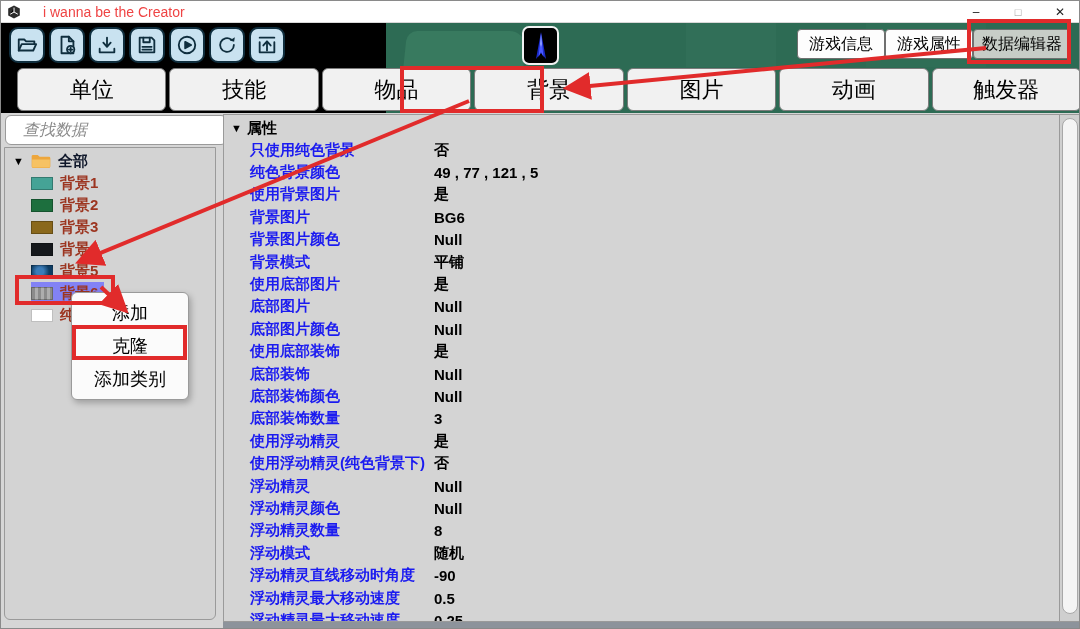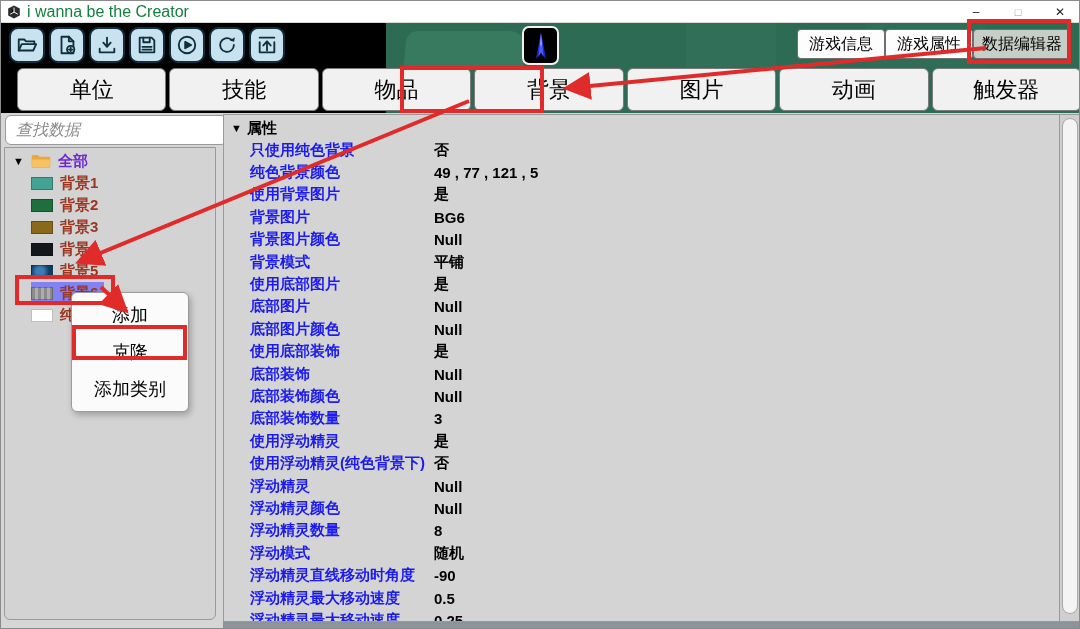--- a/index.html
+++ b/index.html
@@ -10,7 +10,7 @@
   
   .titlebar { position:absolute; left:0; top:0; width:1080px; height:22px; background:#ffffff; border-bottom:1px solid #d8d8d8; display:flex; align-items:center; }
   .appicon { width:14px; height:14px; margin:0 6px 0 6px; }
-  .title-text { font-size:16px; color:#15803d; }
+  .title-text { font-size:14px; color:#ef4444;margin-left:16px; }
   .wcontrols { position:absolute; right:0; top:0; height:22px; display:flex; }
   .wbtn { width:42px; height:22px; display:flex; align-items:center; justify-content:center; font-size:12px; color:#222; cursor:default; }
   .wbtn.max { color:#9a9a9a; font-size:11px; }

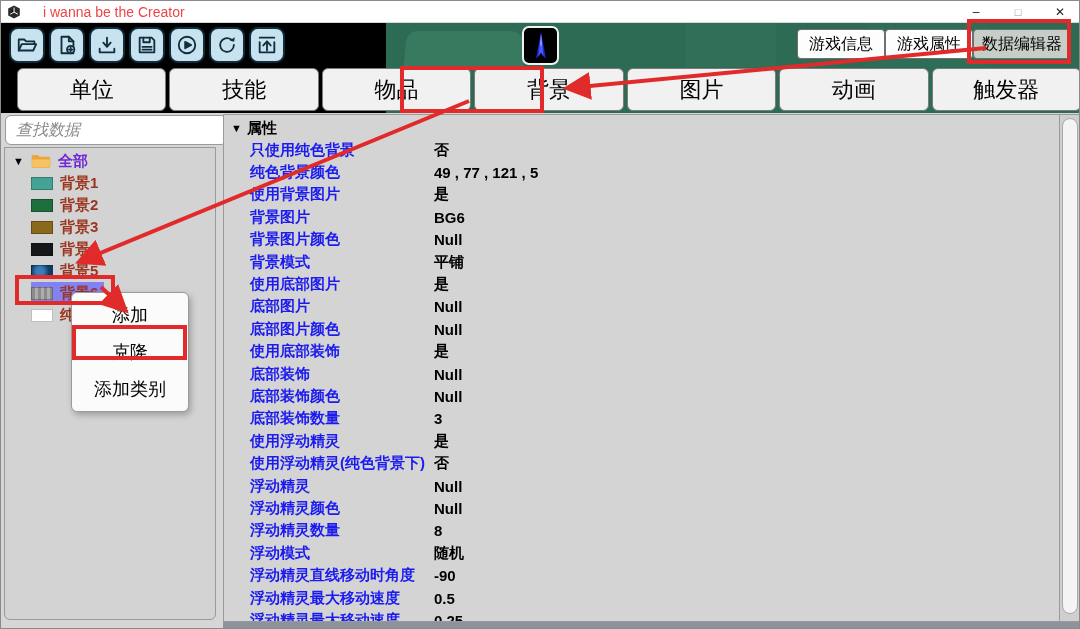--- a/index.html
+++ b/index.html
@@ -36,7 +36,7 @@
   .tab { flex:1; background:#f1f1f1; border:1px solid #7b7b7b; border-radius:6px; display:flex; align-items:center; justify-content:center; font-size:22px; color:#000; }
 
   
-  .search { position:absolute; left:4px; top:114px; width:222px; height:30px; background:#fff; border:1px solid #9a9a9a; border-radius:6px; font-style:italic; font-size:16px; color:#555; padding:0 10px; outline:none; }
+  .search { position:absolute; left:4px; top:114px; width:222px; height:30px; background:#fff; border:1px solid #9a9a9a; border-radius:6px; font-style:italic; font-size:16px; color:#555; padding:0 17px; outline:none; }
   .search::placeholder { color:#8a8a8a; font-style:italic; }
   .treepanel { position:absolute; left:3px; top:146px; width:212px; height:473px; background:#d3d3d3; border:1px solid #9a9a9a; border-radius:0 0 6px 6px; overflow:hidden; padding-top:2px; }
   .trow { height:22px; display:flex; align-items:center; }

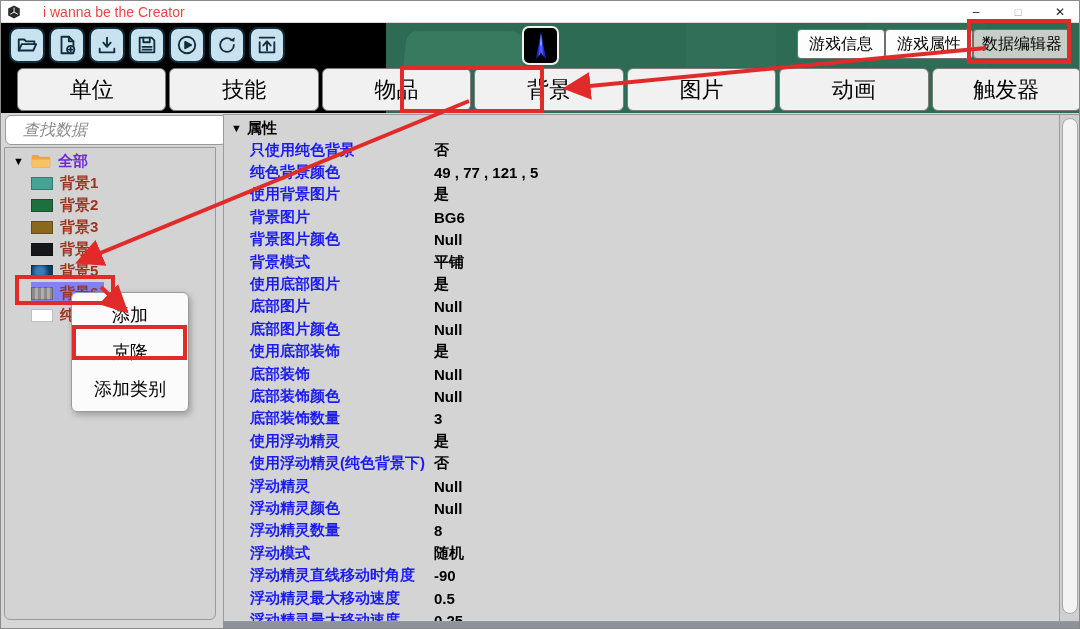--- a/index.html
+++ b/index.html
@@ -43,7 +43,7 @@
   .trow.root { padding-left:8px; }
   .tri { font-size:11px; color:#000; width:18px; }
   .folder { width:20px; height:14px; margin-right:7px; }
-  .rootlabel { font-size:15px; font-weight:bold; color:#6d28d9; }
+  .rootlabel { font-size:15px; font-weight:bold; color:#0f172a; }
   .trow.item { padding-left:26px; }
   .rowbg { display:flex; align-items:center; height:22px; padding:0 6px 0 0; }
   .trow.item.selected .rowbg { background:#8282f5; }

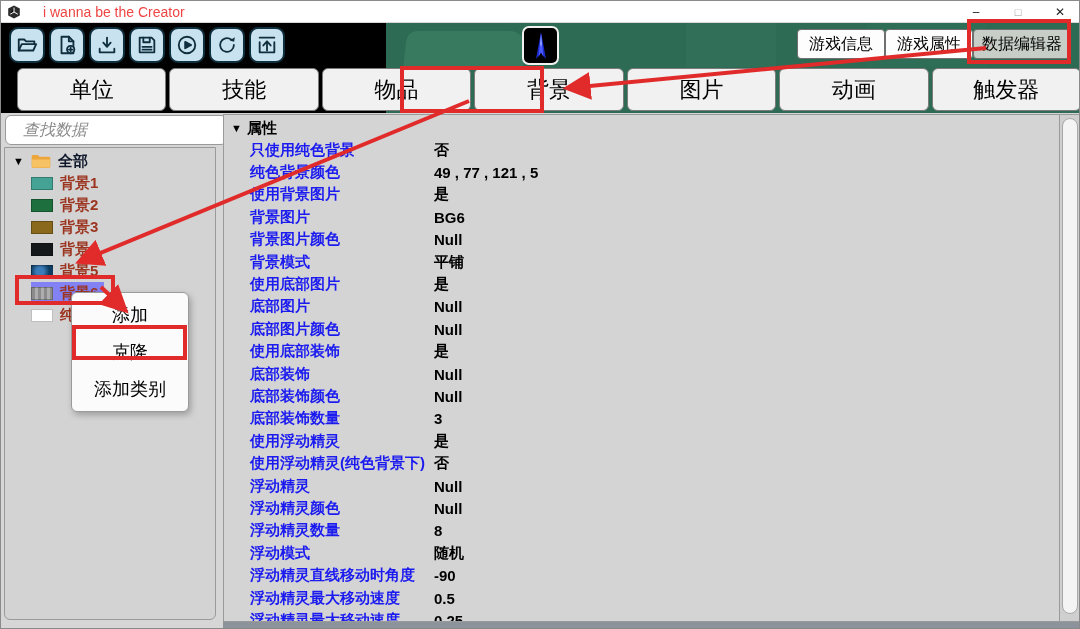--- a/index.html
+++ b/index.html
@@ -53,7 +53,7 @@
   .tlabel { font-size:15px; font-weight:bold; color:#9c3520; white-space:nowrap; }
 
   
-  .ctxmenu { position:absolute; left:70px; top:291px; width:118px; height:120px; background:#fbfbfb; border:1px solid #9a9a9a; border-radius:6px; box-shadow:2px 3px 6px rgba(0,0,0,0.25); z-index:20; display:flex; flex-direction:column; justify-content:space-around; padding:4px 0; }
+  .ctxmenu { position:absolute; left:70px; top:291px; width:118px; height:108px; background:#fbfbfb; border:1px solid #9a9a9a; border-radius:6px; box-shadow:2px 3px 6px rgba(0,0,0,0.25); z-index:20; display:flex; flex-direction:column; justify-content:space-around; padding:4px 0; }
   .mitem { height:32px; display:flex; align-items:center; justify-content:center; font-size:18px; color:#000; }
 
   

